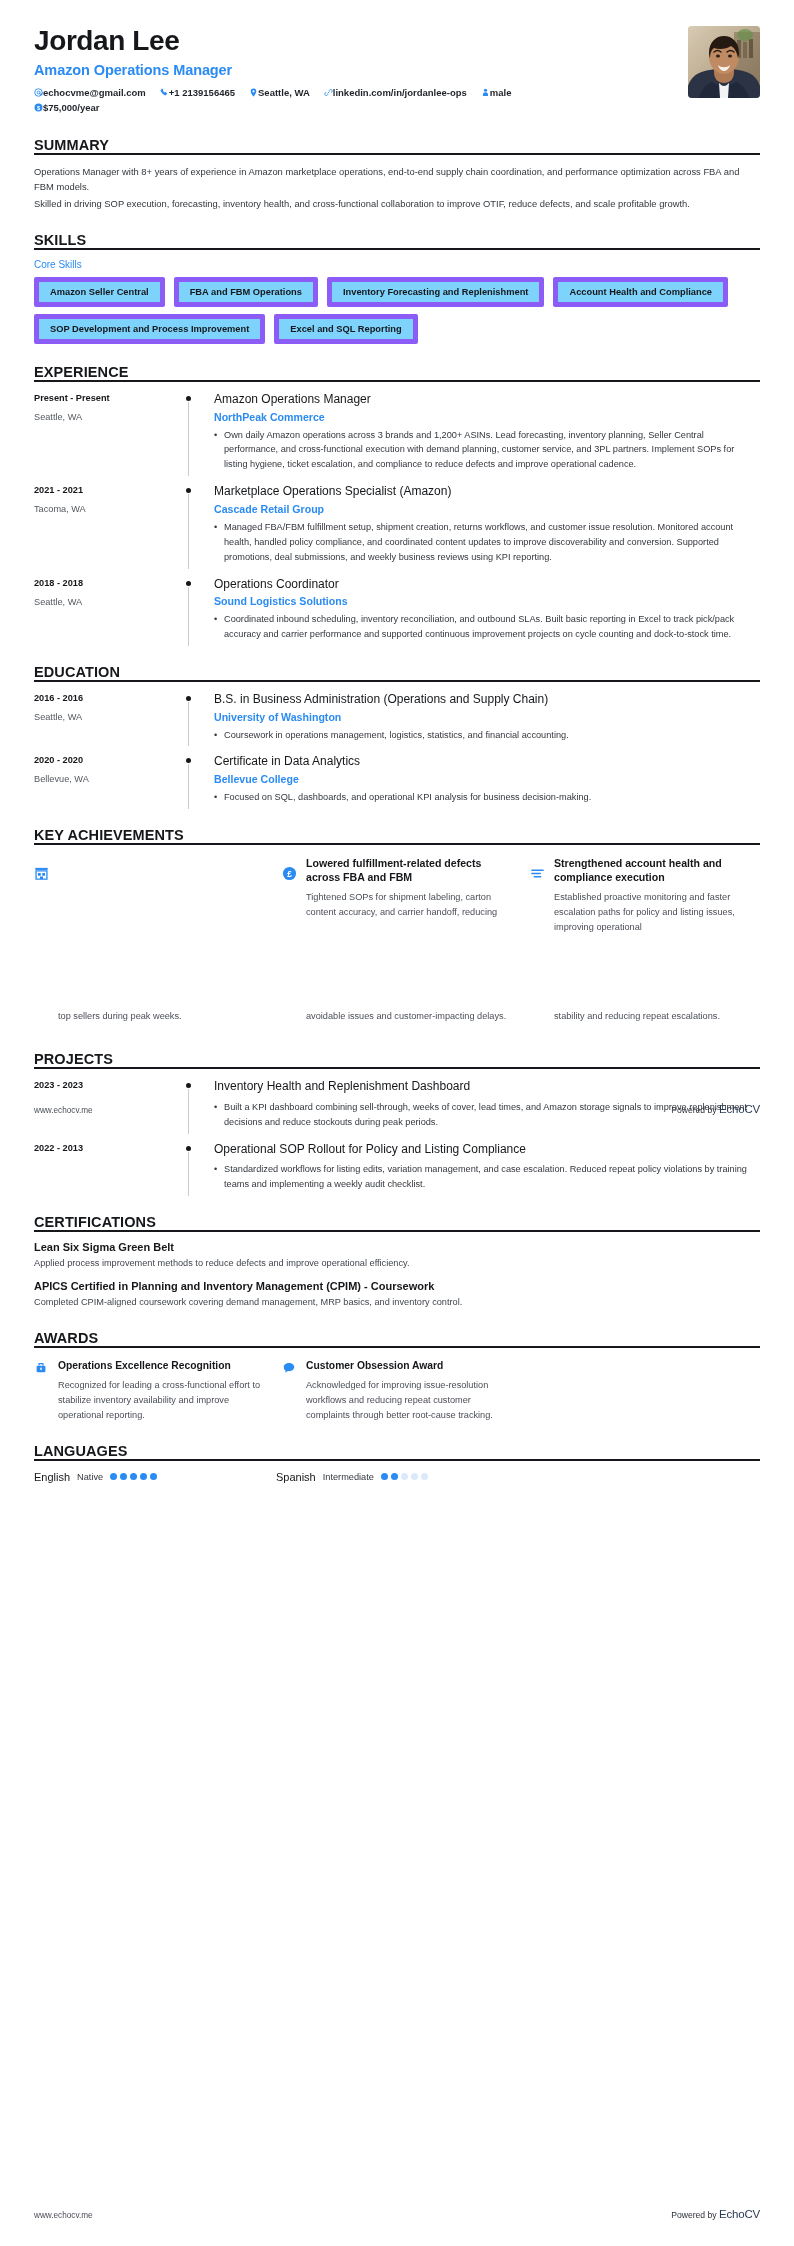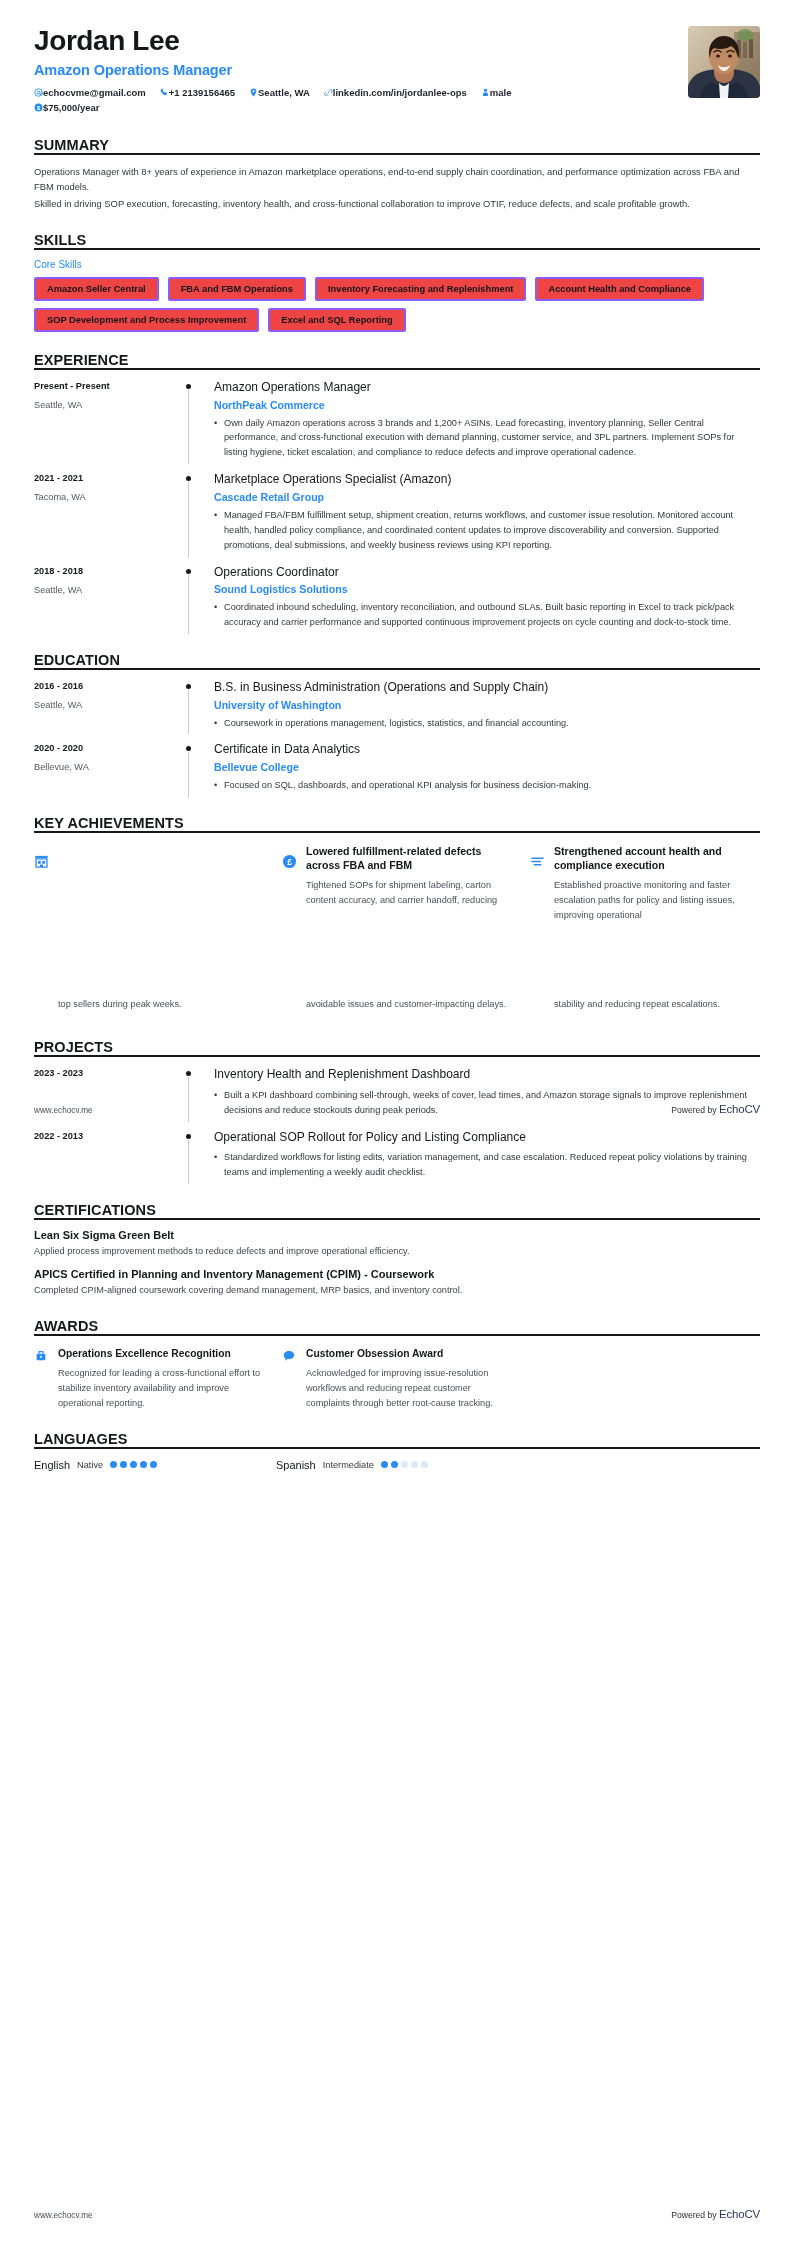--- a/index.html
+++ b/index.html
@@ -58,9 +58,9 @@
   .skill-group-label { font-size: 10px; color: #2a8bf2; margin-top: 9px; margin-bottom: 7px; }
   .skill-chips { display: flex; flex-wrap: wrap; gap: 7px 9px; }
   .chip {
-    border: 2px solid #8b5cf6; border-radius: 2px;
+    border: 5px solid #8b5cf6; border-radius: 2px;
     padding: 5px 11px; font-size: 9.3px; font-weight: 700; color: #15171a;
-    line-height: 1.1; background: #ef4444;
+    line-height: 1.1; background: #7dd3fc;
   }
 
   

